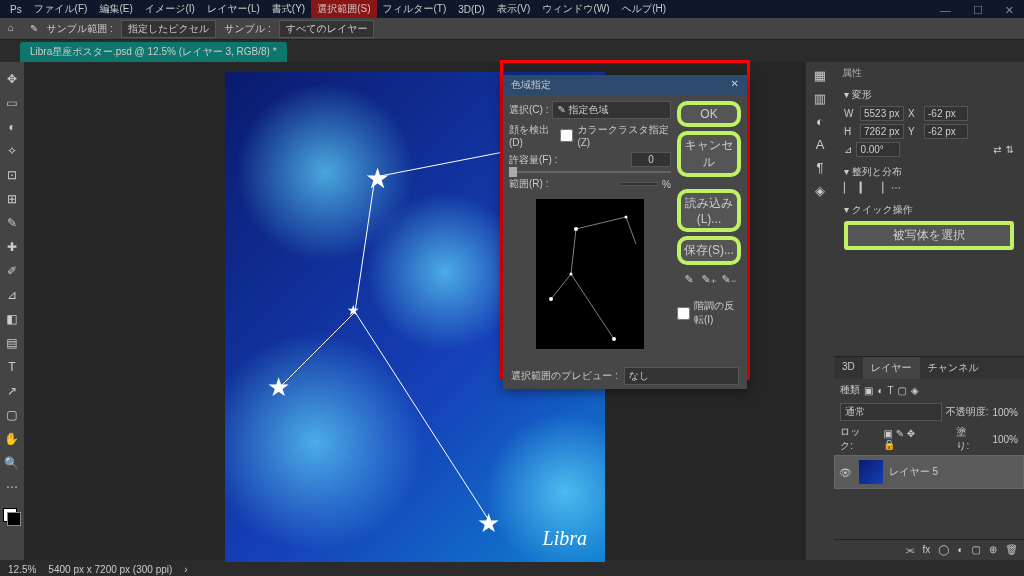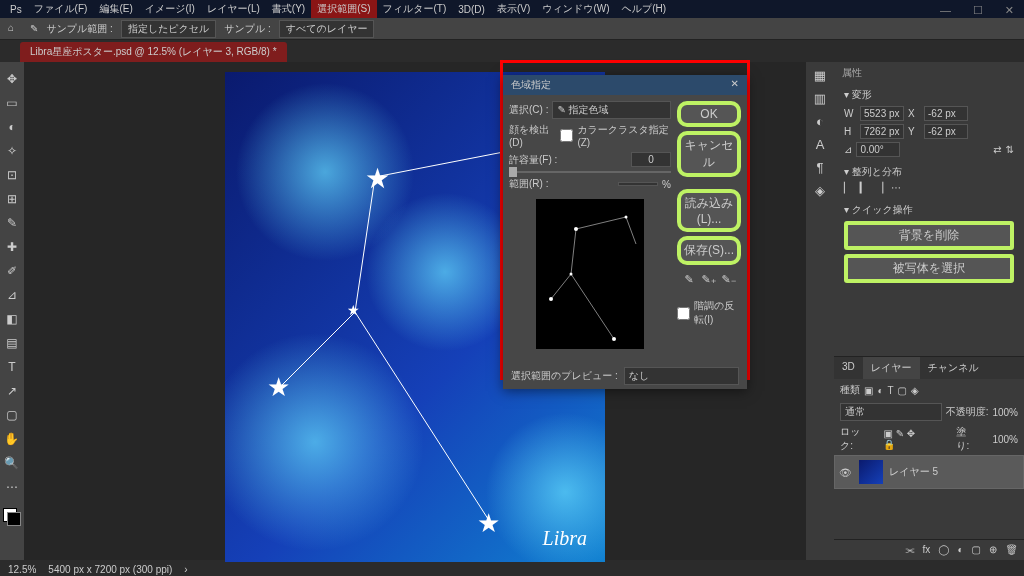--- a/index.html
+++ b/index.html
@@ -13,7 +13,7 @@
 .optbar .field{background:#333;padding:1px 6px;border:1px solid #555;font-size:10px}
 .optbar .home{width:14px;height:14px}
 .tabbar{height:22px;background:#2b2b2b;display:flex;align-items:flex-end;padding-left:20px}
-.tab{background:#7f1d1d;padding:3px 10px;font-size:10px;border-top-left-radius:3px;border-top-right-radius:3px}
+.tab{background:#0f766e;padding:3px 10px;font-size:10px;border-top-left-radius:3px;border-top-right-radius:3px}
 .main{display:flex;height:498px}
 .toolcol{width:24px;background:#444;display:flex;flex-direction:column;align-items:center;gap:6px;padding-top:8px}
 .tool{width:18px;height:18px;display:flex;align-items:center;justify-content:center;font-size:12px}

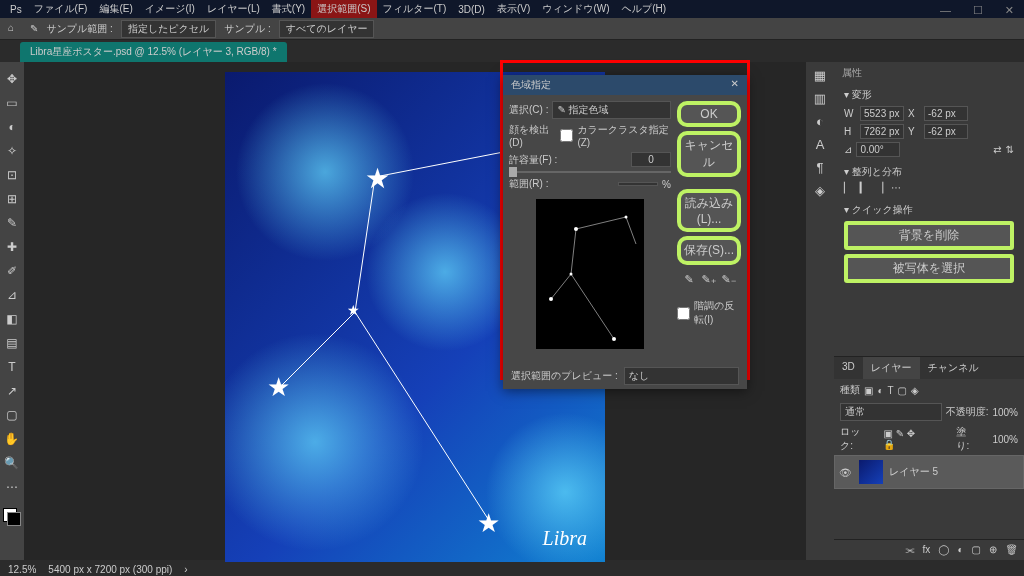--- a/index.html
+++ b/index.html
@@ -187,7 +187,6 @@
         <span>⋯</span>
       </div>
       <div style="margin-top:10px;font-size:10px">▾ <span>クイック操作</span></div>
-      <div class="dbtn" style="border-radius:3px;margin-top:4px">背景を削除</div>
       <div class="dbtn" style="border-radius:3px;margin-top:4px">被写体を選択</div>
     </div>
 

